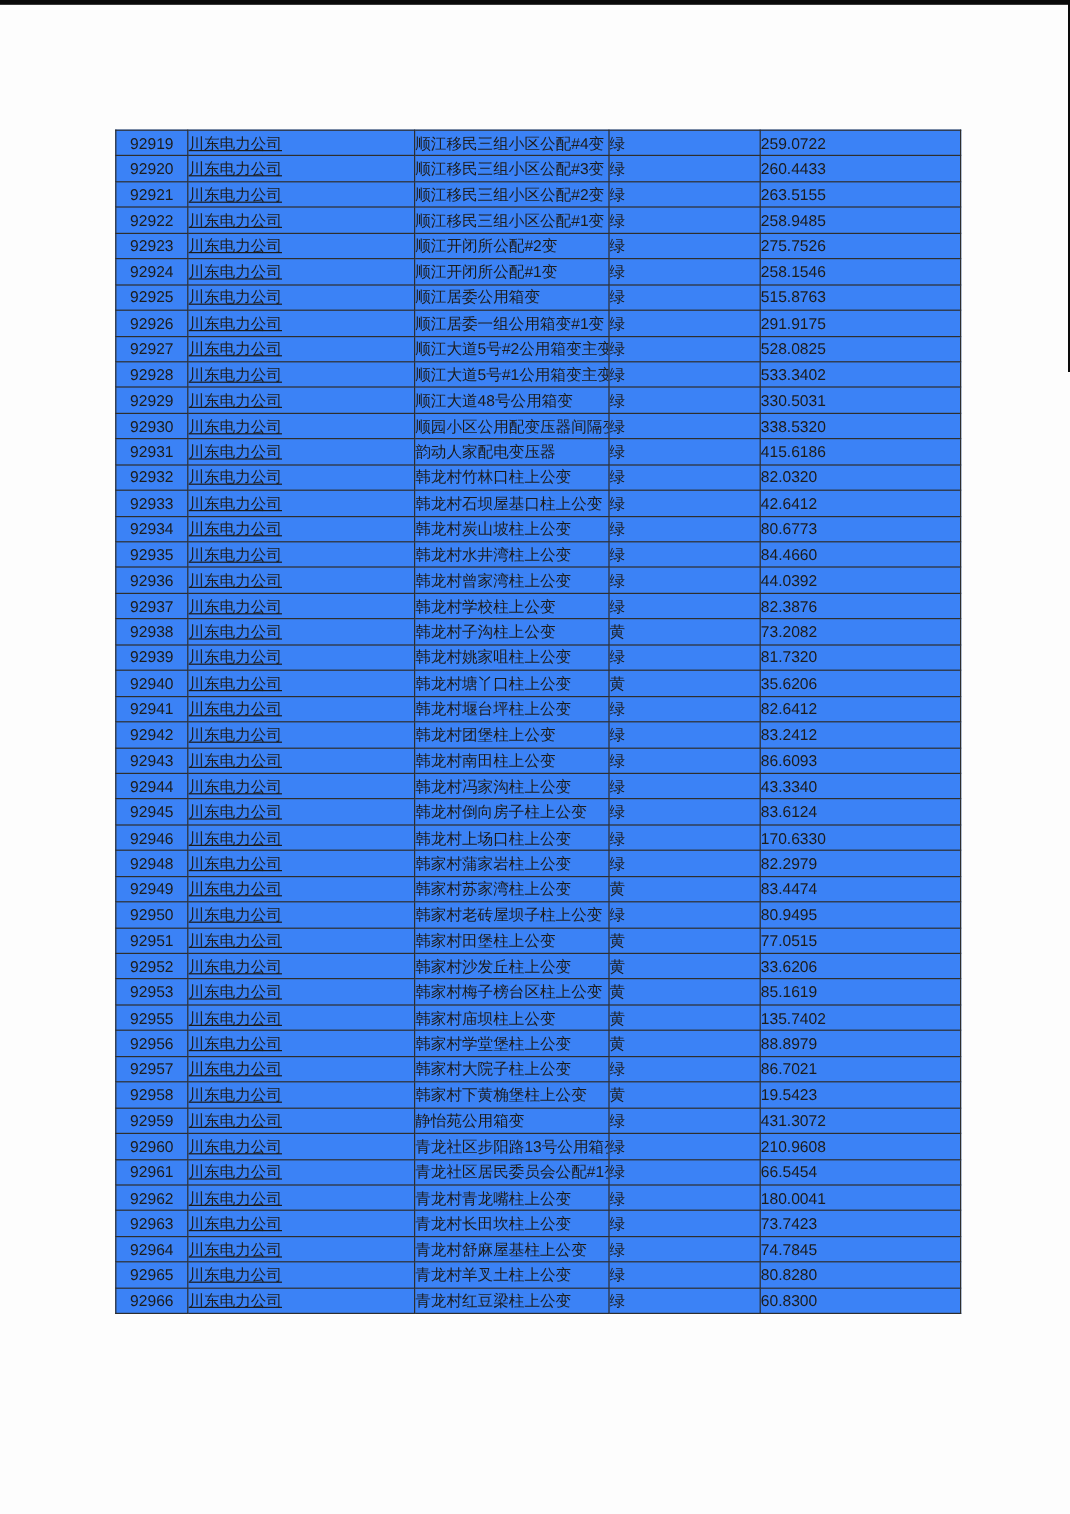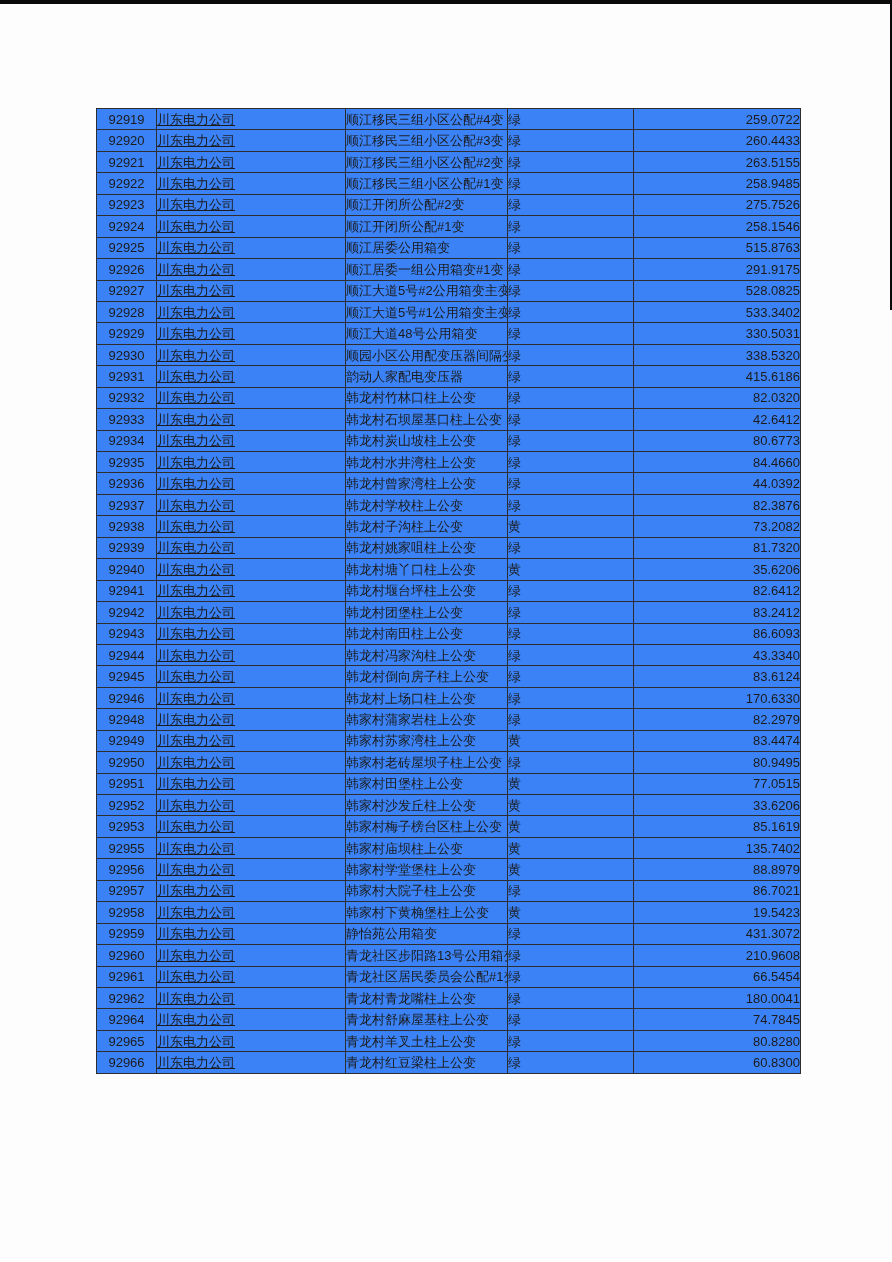--- a/index.html
+++ b/index.html
@@ -50,7 +50,7 @@
   td.c-comp  { padding-left: 7px; text-decoration: underline; }
   td.c-name  { padding-left: 4px; }
   td.c-stat  { padding-left: 3px; }
-  td.c-val   { text-align: right; font-family: "Liberation Sans", "DejaVu Sans", sans-serif; }
+  td.c-val   { text-align: left; font-family: "Liberation Sans", "DejaVu Sans", sans-serif; }
 </style>
 </head>
 <body>

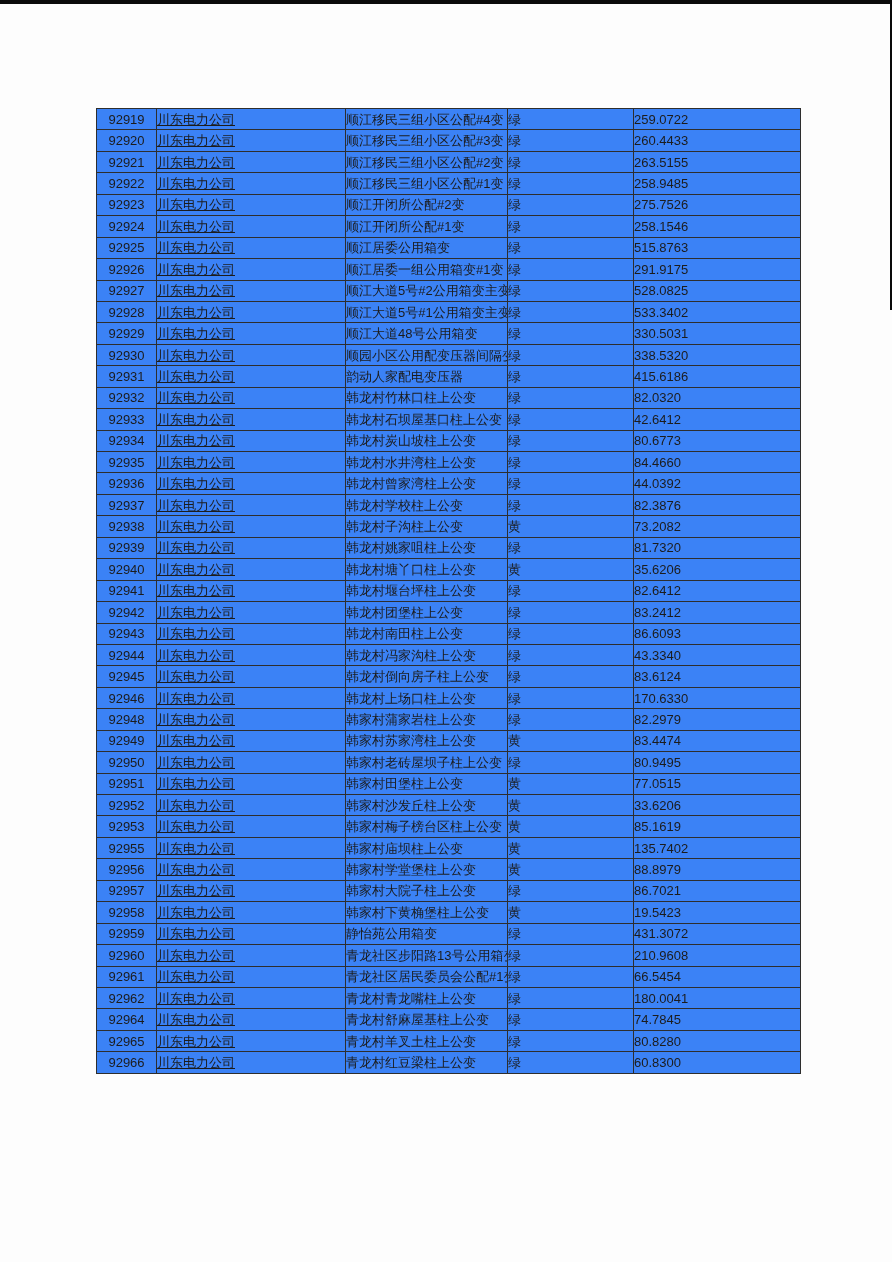--- a/index.html
+++ b/index.html
@@ -405,6 +405,13 @@
     <td class="c-val">180.0041</td>
   </tr>
 
+  <tr>
+    <td class="c-id">92963</td>
+    <td class="c-comp">川东电力公司</td>
+    <td class="c-name">青龙村长田坎柱上公变</td>
+    <td class="c-stat">绿</td>
+    <td class="c-val">73.7423</td>
+  </tr>
 
   <tr>
     <td class="c-id">92964</td>

